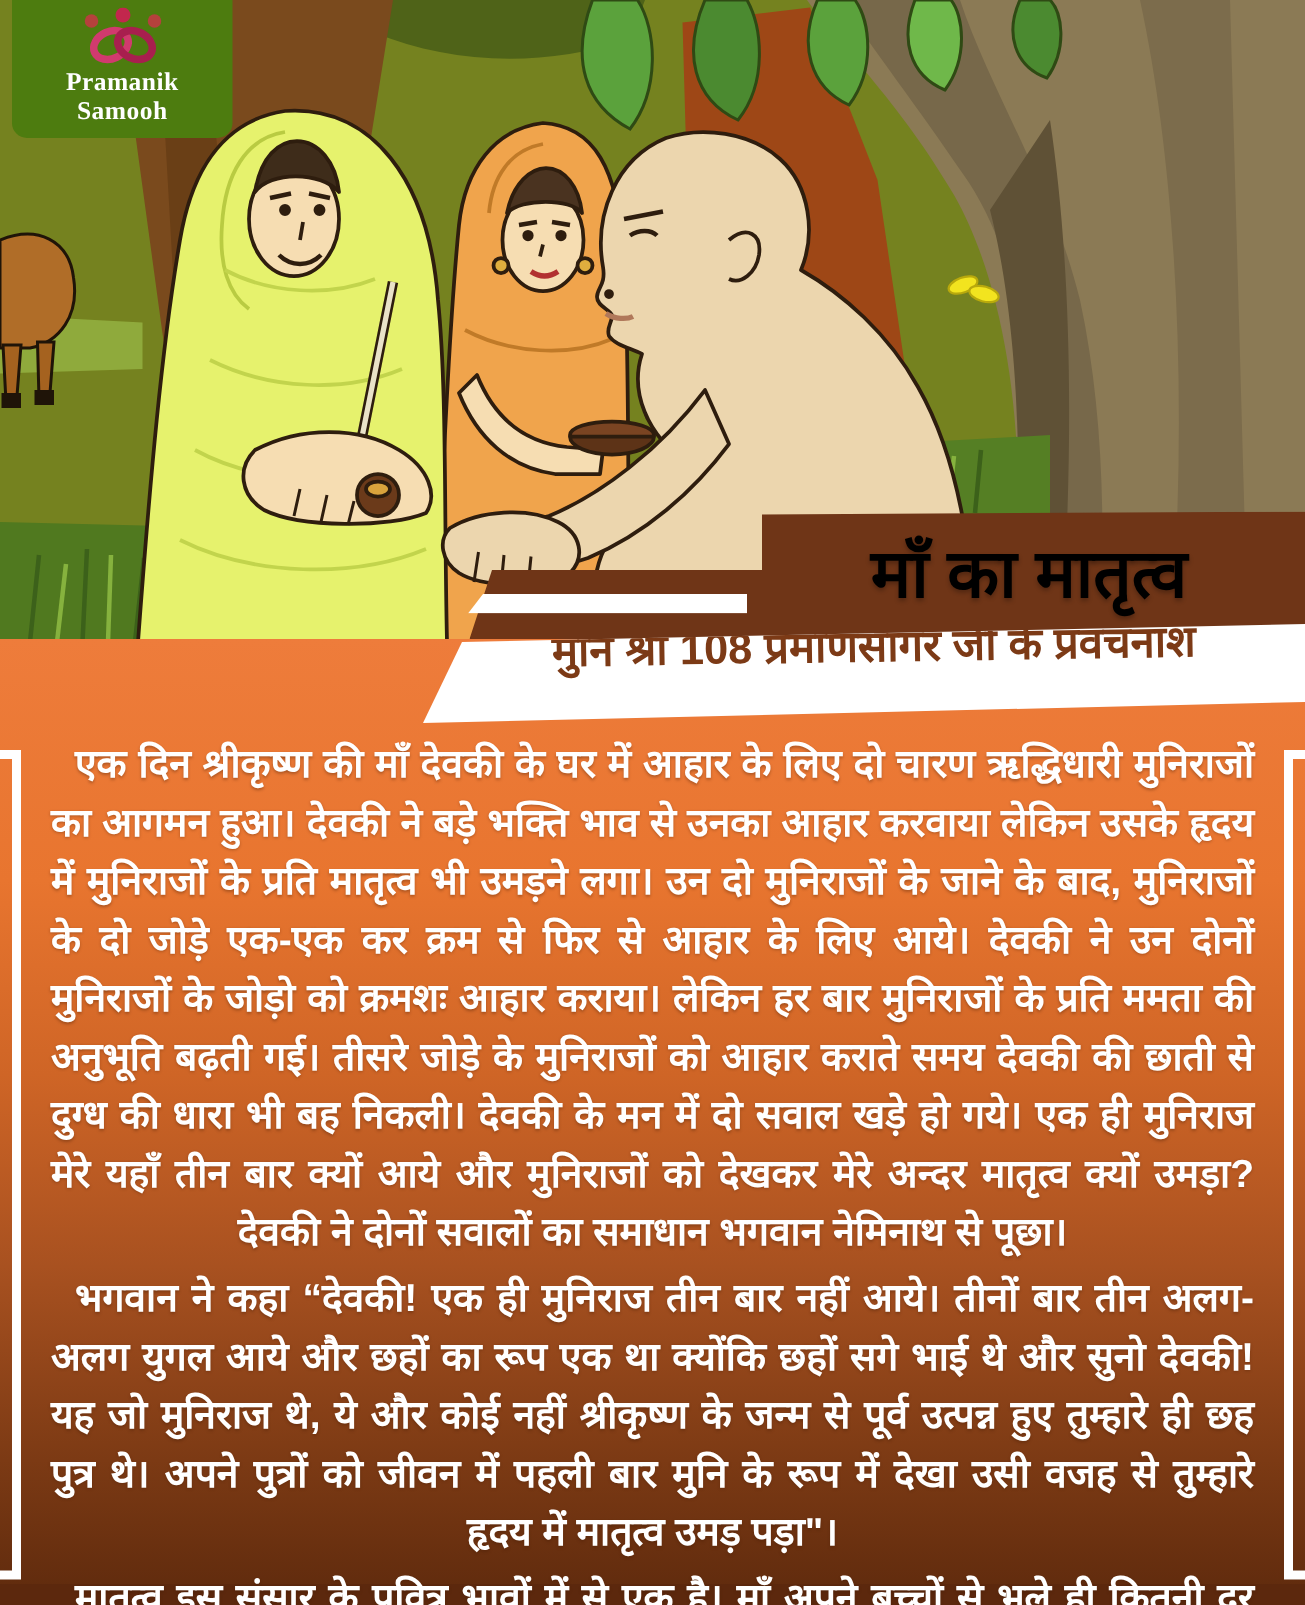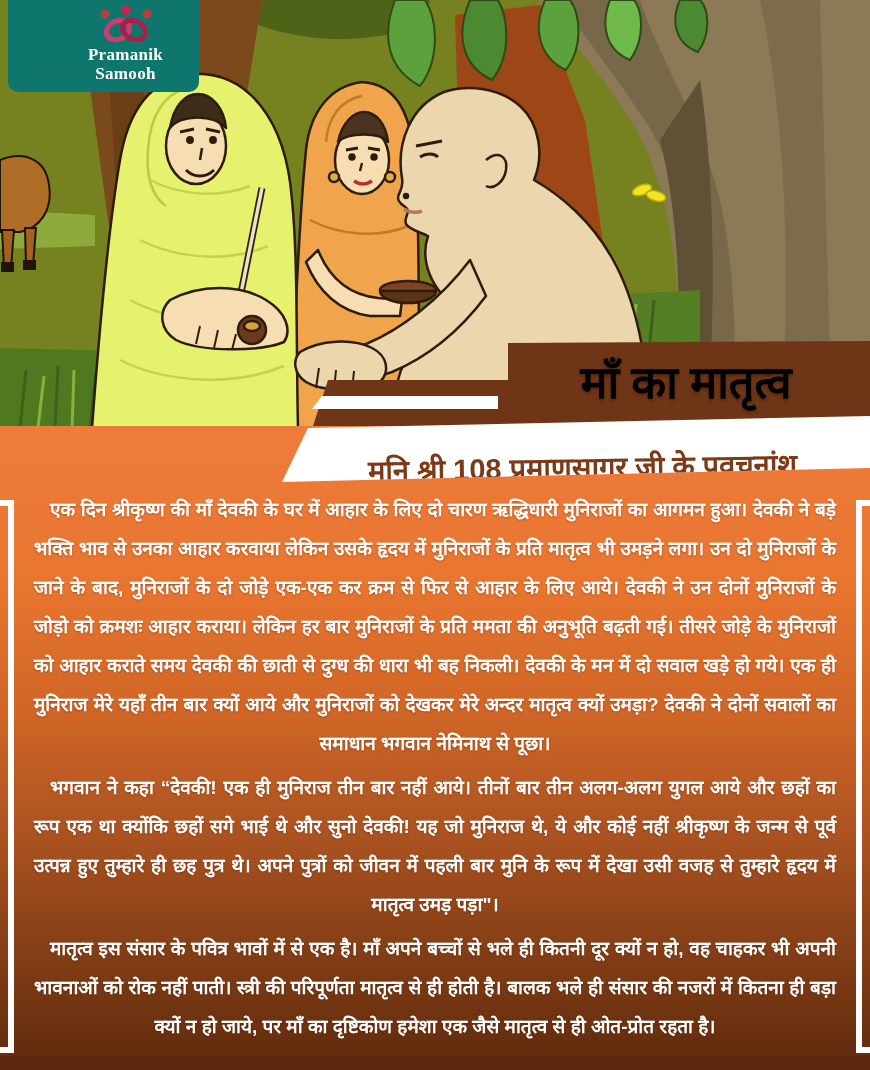--- a/index.html
+++ b/index.html
@@ -12,8 +12,8 @@
   
   .logo-box{
     position:absolute;left:8px;top:0;width:147px;height:92px;z-index:9;
-    background:#0f766e;border-radius:0 0 10px 10px;
-    display:flex;flex-direction:column;align-items:center;padding-left:44px;
+    background:#4d7c0f;border-radius:0 0 10px 10px;
+    display:flex;flex-direction:column;align-items:center;
   }
   .logo-icon{margin-top:5px;}
   .logo-text{

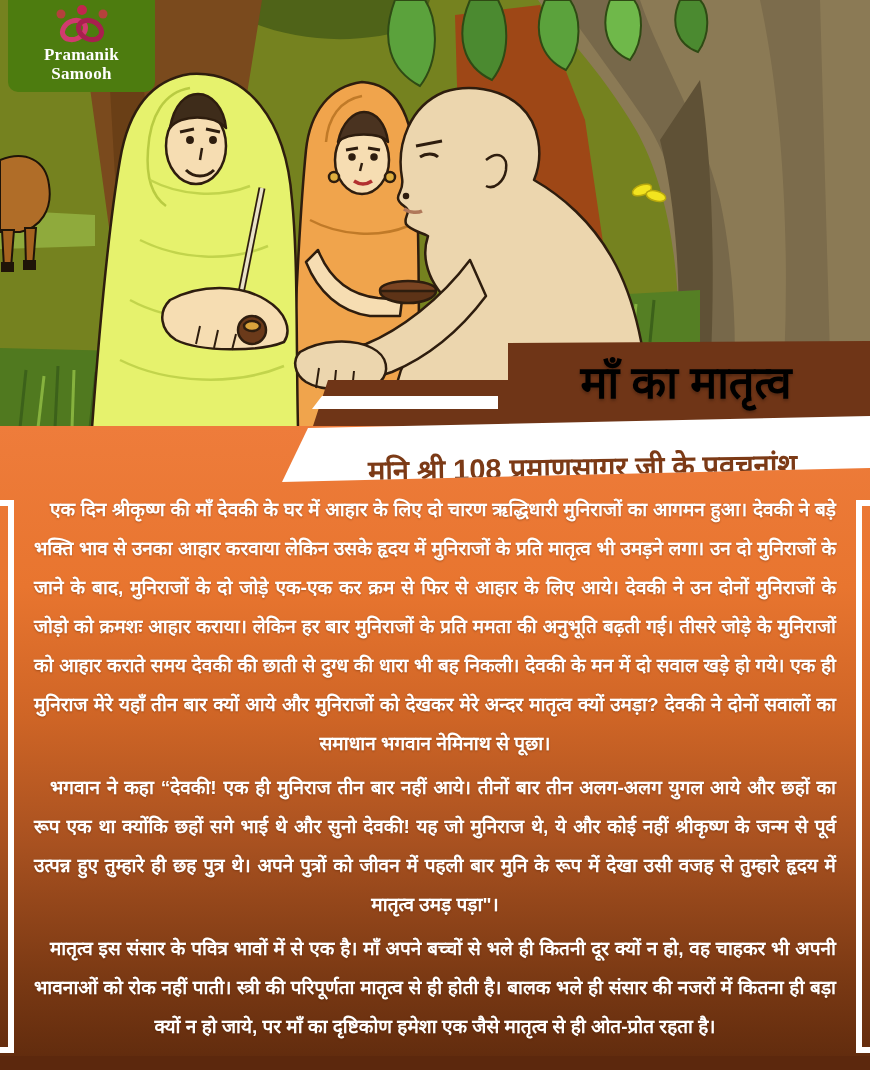--- a/index.html
+++ b/index.html
@@ -40,7 +40,7 @@
     position:absolute;left:270px;top:410px;width:600px;height:76px;z-index:7;
     background:#ffffff;
     clip-path:polygon(38px 18px,600px 6px,600px 58px,12px 72px);
-    display:flex;align-items:flex-end;justify-content:center;
+    display:flex;align-items:flex-start;justify-content:center;
   }
   .subtitle-text{
     color:#7c3a16;font-size:29px;font-weight:bold;transform:rotate(-0.9deg);

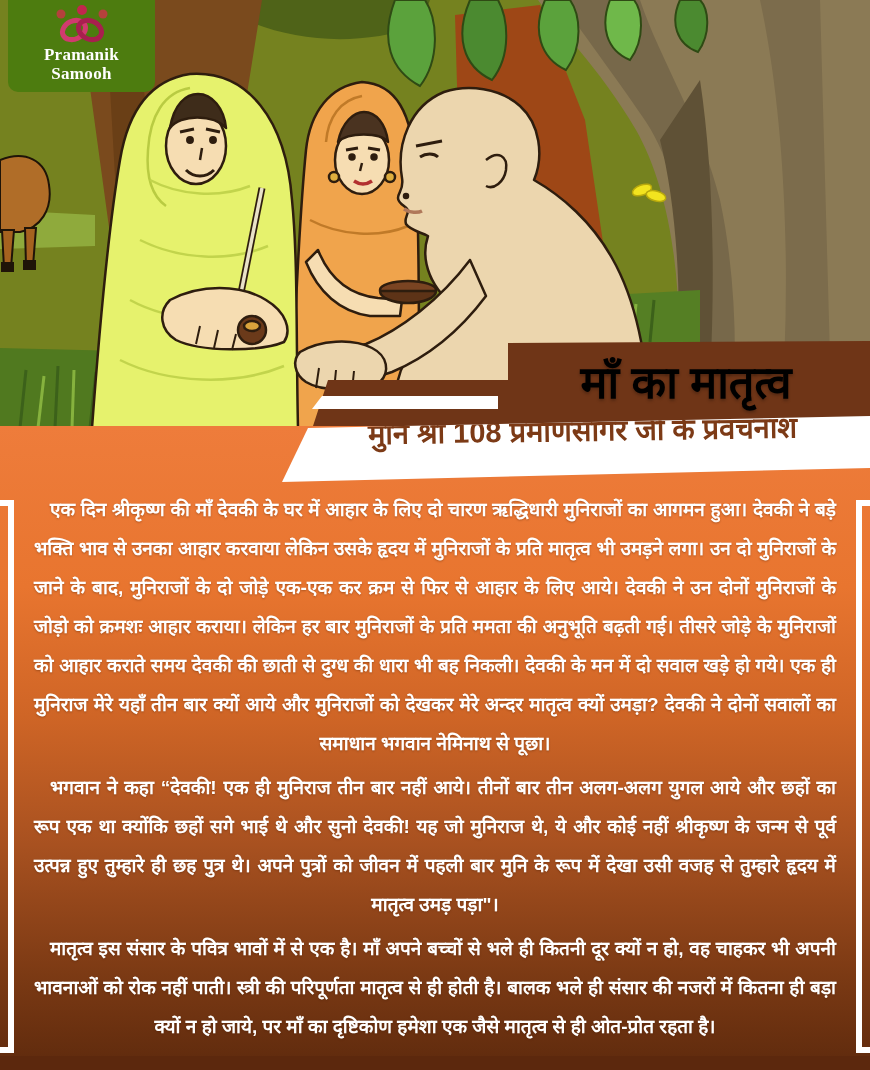--- a/index.html
+++ b/index.html
@@ -63,7 +63,7 @@
   .story{
     position:absolute;left:0;top:426px;width:870px;height:644px;z-index:6;
     box-sizing:border-box;padding:64px 34px 0 34px;
-    color:#fff;font-size:19px;line-height:39px;font-weight:bold;
+    color:#fff;font-size:26px;line-height:39px;font-weight:bold;
     text-shadow:0 1px 2px rgba(70,30,5,.35);
   }
   .story p{

